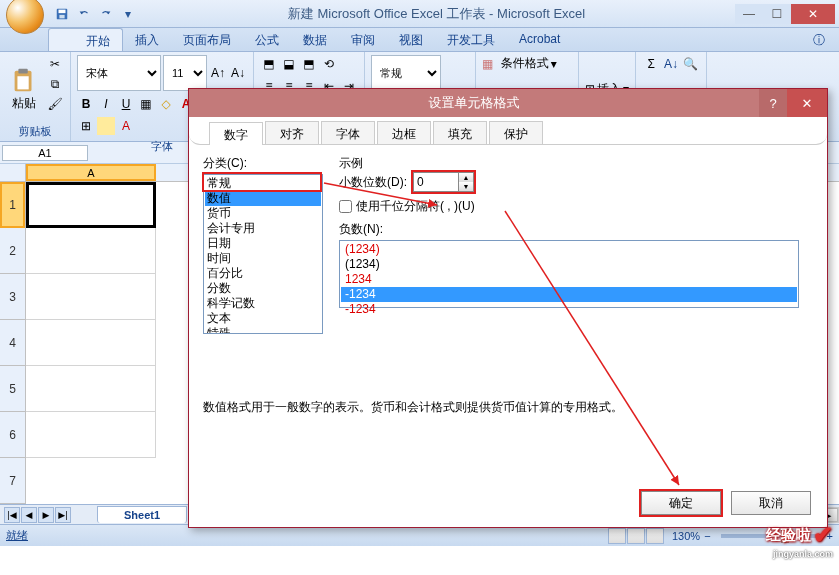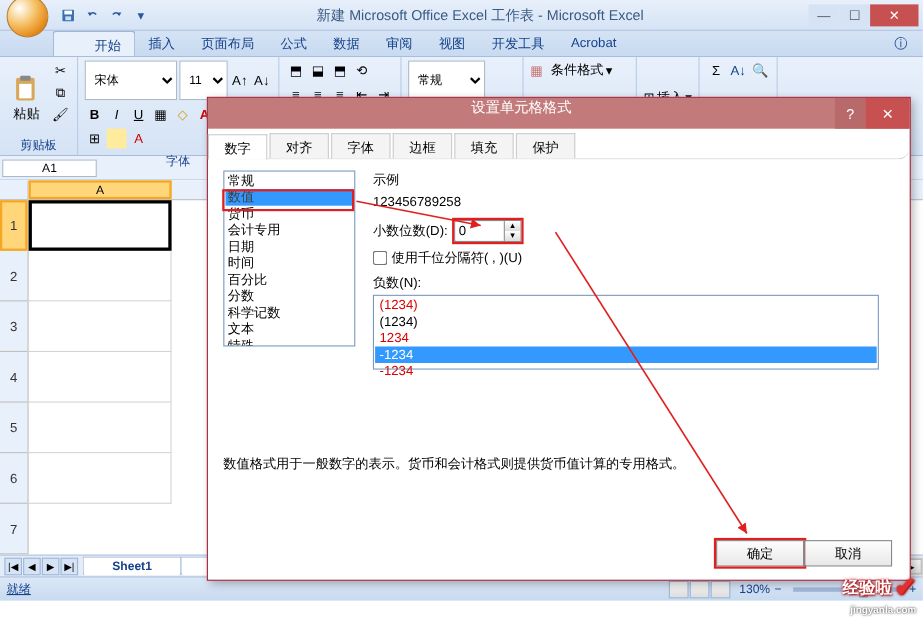--- a/index.html
+++ b/index.html
@@ -76,7 +76,7 @@
 
 
 .dialog { position: absolute; left: 188px; top: 88px; width: 640px; height: 440px; background: #fff; border: 1px solid #9e1b32; box-shadow: 3px 3px 8px rgba(0,0,0,0.3); z-index: 20; display: flex; flex-direction: column; }
-.dlg-title { height: 28px; background: #c37a7a; display: flex; align-items: flex-start; color: #fff; font-size: 13px; }
+.dlg-title { height: 28px; background: #c37a7a; display: flex; align-items: center; color: #fff; font-size: 13px; }
 .dlg-title-text { flex: 1; text-align: center; }
 .dlg-help { width: 28px; height: 28px; background: #b86a6a; display: flex; align-items: center; justify-content: center; color: #fff; }
 .dlg-close { width: 40px; height: 28px; background: #c75050; display: flex; align-items: center; justify-content: center; color: #fff; }

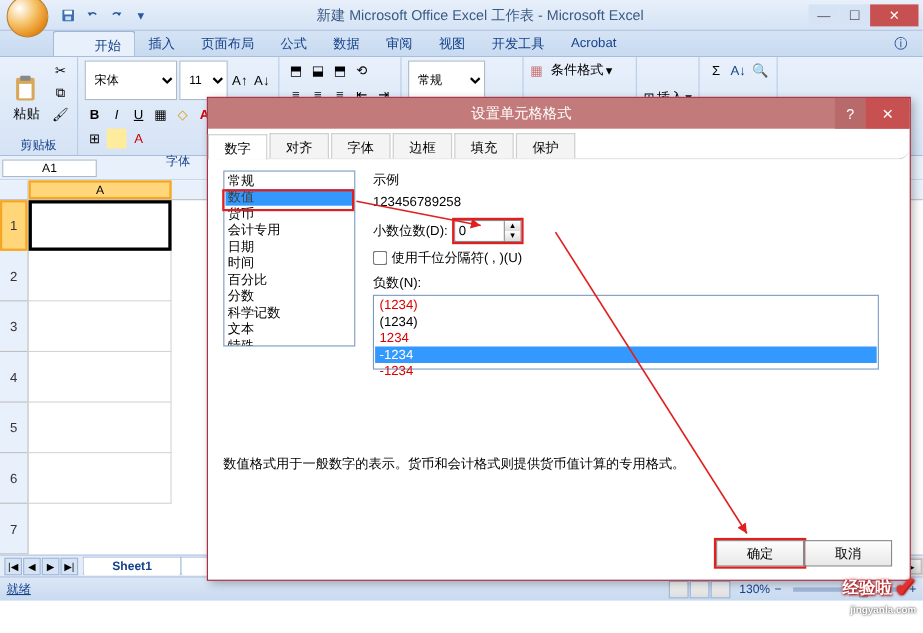--- a/index.html
+++ b/index.html
@@ -80,7 +80,7 @@
 .dlg-title-text { flex: 1; text-align: center; }
 .dlg-help { width: 28px; height: 28px; background: #b86a6a; display: flex; align-items: center; justify-content: center; color: #fff; }
 .dlg-close { width: 40px; height: 28px; background: #c75050; display: flex; align-items: center; justify-content: center; color: #fff; }
-.dlg-tabs { height: 28px; display: flex; padding: 4px 0 0; border-bottom: 1px solid #ccc; gap: 0; border-radius: 11px; }
+.dlg-tabs { height: 28px; display: flex; padding: 4px 20px 0; border-bottom: 1px solid #ccc; gap: 0; border-radius: 11px; }
 .dlg-tab { padding: 4px 14px; border: 1px solid #ccc; border-bottom: none; background: #f4f4f4; font-size: 12px; margin-right: 2px; }
 .dlg-tab.active { background: #fff; position: relative; top: 1px; }
 .dlg-body { flex: 1; padding: 10px 14px; position: relative; }

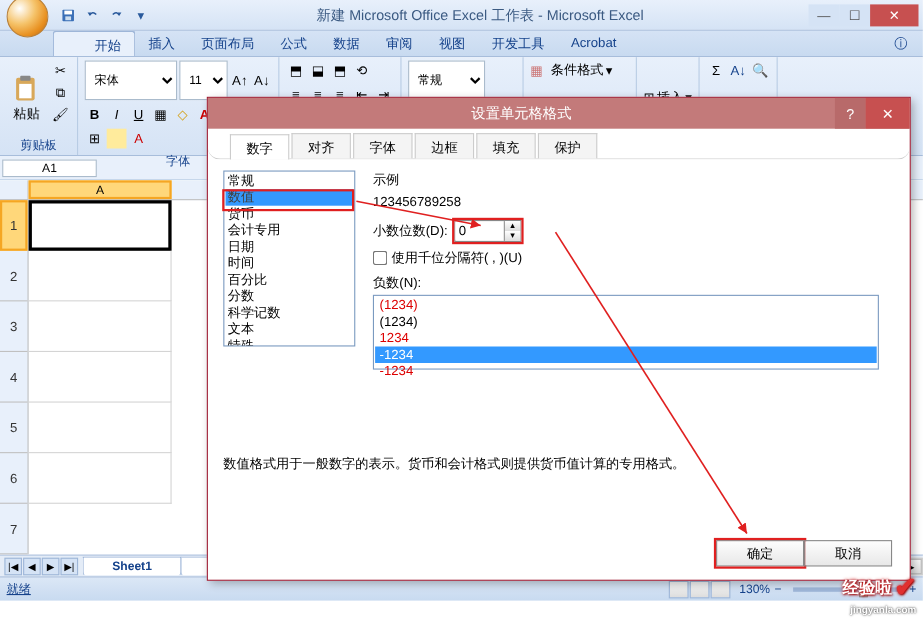--- a/index.html
+++ b/index.html
@@ -364,6 +364,7 @@
     <div class="dlg-tab">保护</div>
   </div>
   <div class="dlg-body">
+    <div class="category-label">分类(C):</div>
     <div class="category-list" id="catlist">
         <div class="item">常规</div>
         <div class="item selected">数值</div>

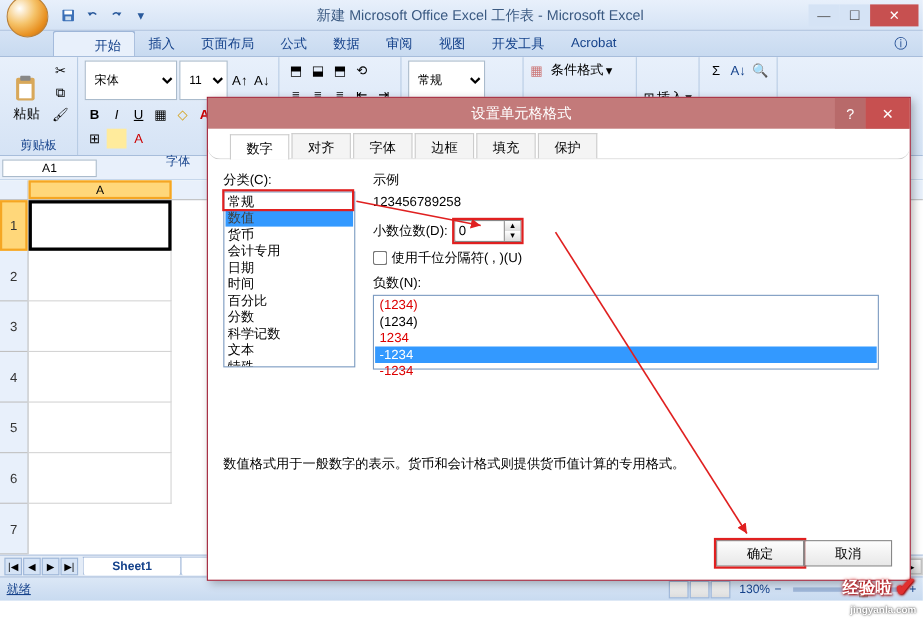--- a/index.html
+++ b/index.html
@@ -381,7 +381,6 @@
 
     <div class="right-panel">
       <div class="sample-label">示例</div>
-      <div class="sample-box" style="border:none;padding:2px 0">123456789258</div>
 
       <div class="decimal-row">
         <span>小数位数(D):</span>

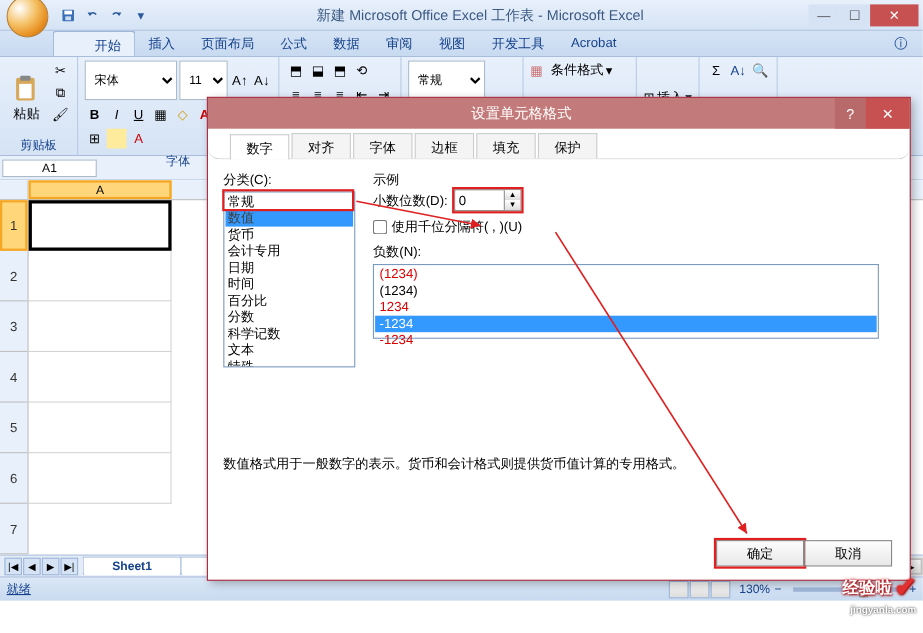--- a/index.html
+++ b/index.html
@@ -87,7 +87,7 @@
 .category-label { font-size: 12px; margin-bottom: 2px; }
 .category-list { width: 120px; height: 160px; border: 1px solid #7a9ac0; overflow: hidden; font-size: 12px; line-height: 15px; padding: 1px; background: #fff; }
 .category-list .item { padding: 0 2px; }
-.category-list .item.selected { background: #3399ff; color: #404040; }
+.category-list .item.selected { background: #3399ff; color: #000000; }
 .right-panel { position: absolute; left: 150px; top: 10px; right: 14px; }
 .sample-label { font-size: 12px; }
 .sample-box { border: 1px solid #ccc; padding: 4px 6px; margin: 2px 0 8px; font-size: 12px; width: 460px; }

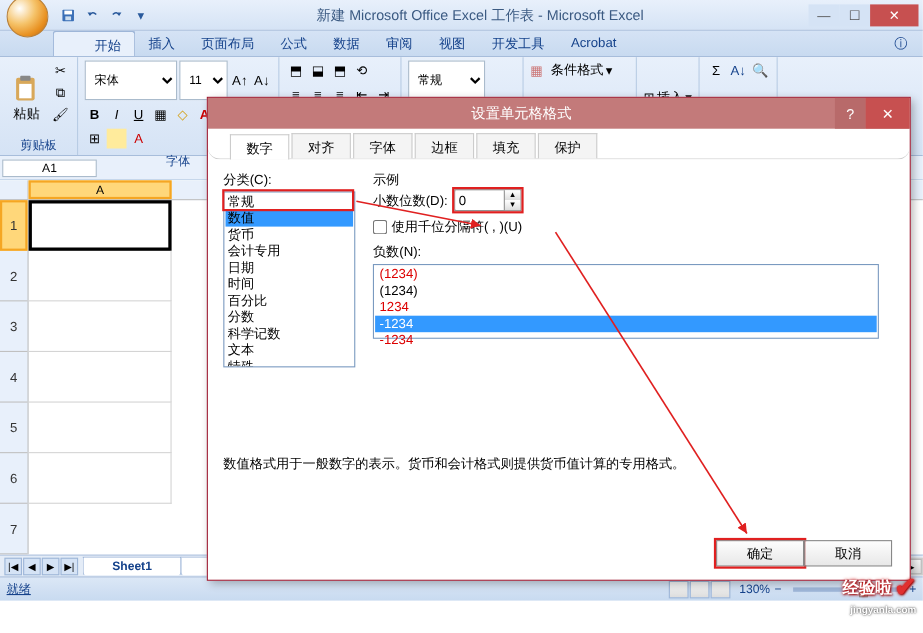--- a/index.html
+++ b/index.html
@@ -102,7 +102,7 @@
 .neg-list .neg { padding: 0 4px; line-height: 15px; }
 .neg-list .neg.red { color: #d00; }
 .neg-list .neg.selected { background: #3399ff; color: #fff; }
-.desc-text { position: absolute; left: 14px; top: 268px; font-size: 12px; }
+.desc-text { position: absolute; left: 14px; top: 254px; font-size: 12px; }
 .dlg-buttons { position: absolute; right: 16px; bottom: 12px; display: flex; gap: 0; justify-content: flex-end; }
 .dlg-btn { width: 80px; height: 24px; border: 1px solid #888; background: linear-gradient(#fdfdfd,#e8e8e8); font-size: 12px; }
 .highlight-red { outline: 2px solid #e02020; outline-offset: 0; }

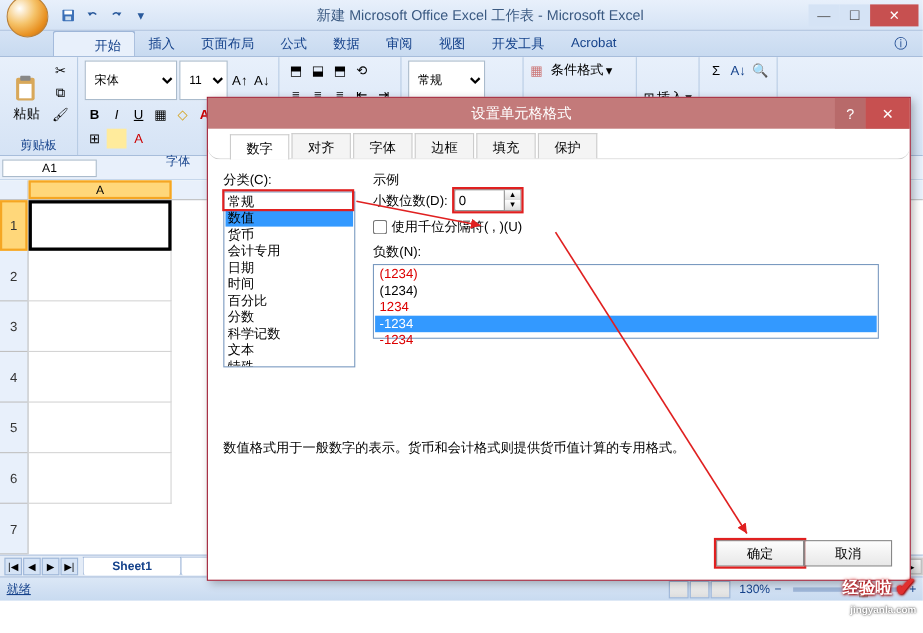--- a/index.html
+++ b/index.html
@@ -103,7 +103,7 @@
 .neg-list .neg.red { color: #d00; }
 .neg-list .neg.selected { background: #3399ff; color: #fff; }
 .desc-text { position: absolute; left: 14px; top: 254px; font-size: 12px; }
-.dlg-buttons { position: absolute; right: 16px; bottom: 12px; display: flex; gap: 0; justify-content: flex-end; }
+.dlg-buttons { position: absolute; right: 16px; bottom: 12px; display: flex; gap: 10px; justify-content: flex-end; }
 .dlg-btn { width: 80px; height: 24px; border: 1px solid #888; background: linear-gradient(#fdfdfd,#e8e8e8); font-size: 12px; }
 .highlight-red { outline: 2px solid #e02020; outline-offset: 0; }
 .highlight-red-box { border: 2px solid #e02020; position: absolute; pointer-events: none; z-index: 30; }

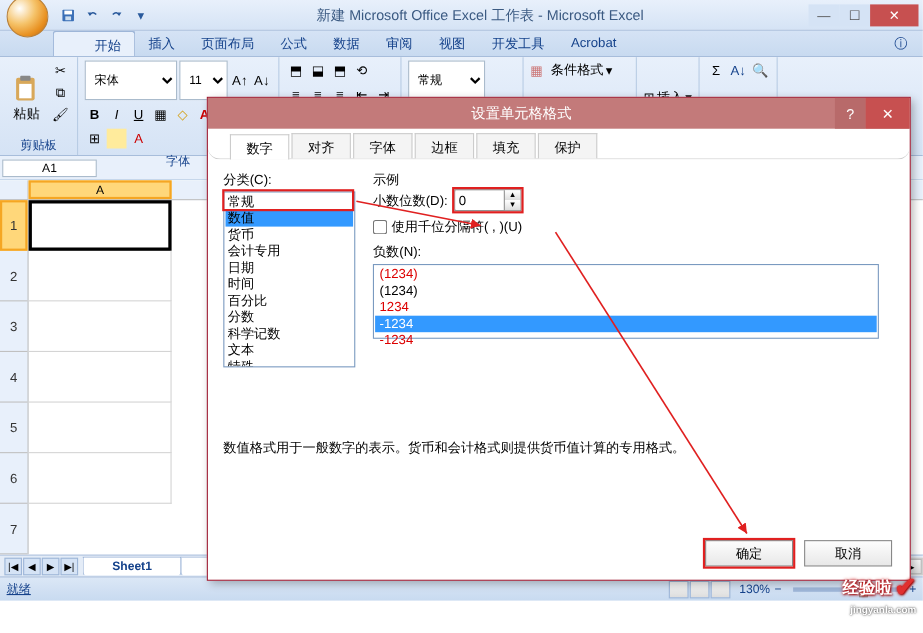--- a/index.html
+++ b/index.html
@@ -55,7 +55,7 @@
 .sheet-tabs { height: 20px; background: #e4ecf7; display: flex; align-items: center; padding-left: 4px; border-top: 1px solid #9eb6d8; font-size: 11px; }
 .stab-nav { display: flex; gap: 1px; margin-right: 4px; }
 .stab-nav-btn { width: 16px; height: 16px; background: #d5e3f5; border: 1px solid #9eb6d8; display: flex; align-items: center; justify-content: center; font-size: 9px; }
-.stab { padding: 2px 26px; background: #fff; border: 1px solid #9eb6d8; border-bottom: none; margin-right: -1px; border-radius: 0 0 3px 3px; color: #15428b; }
+.stab { padding: 2px 26px; background: #fff; border: 1px solid #9eb6d8; border-bottom: none; margin-right: -1px; border-radius: 0 0 3px 3px; color: #15428b; margin-left: 22px; }
 .stab.active { background: #fff; font-weight: bold; }
 .scrollbar-h { flex: 1; height: 16px; background: #e8e8e8; margin-left: 8px; border: 1px solid #ccc; display: flex; }
 .sb-btn { width: 16px; background: linear-gradient(#f8f8f8,#ddd); border: 1px solid #bbb; }

